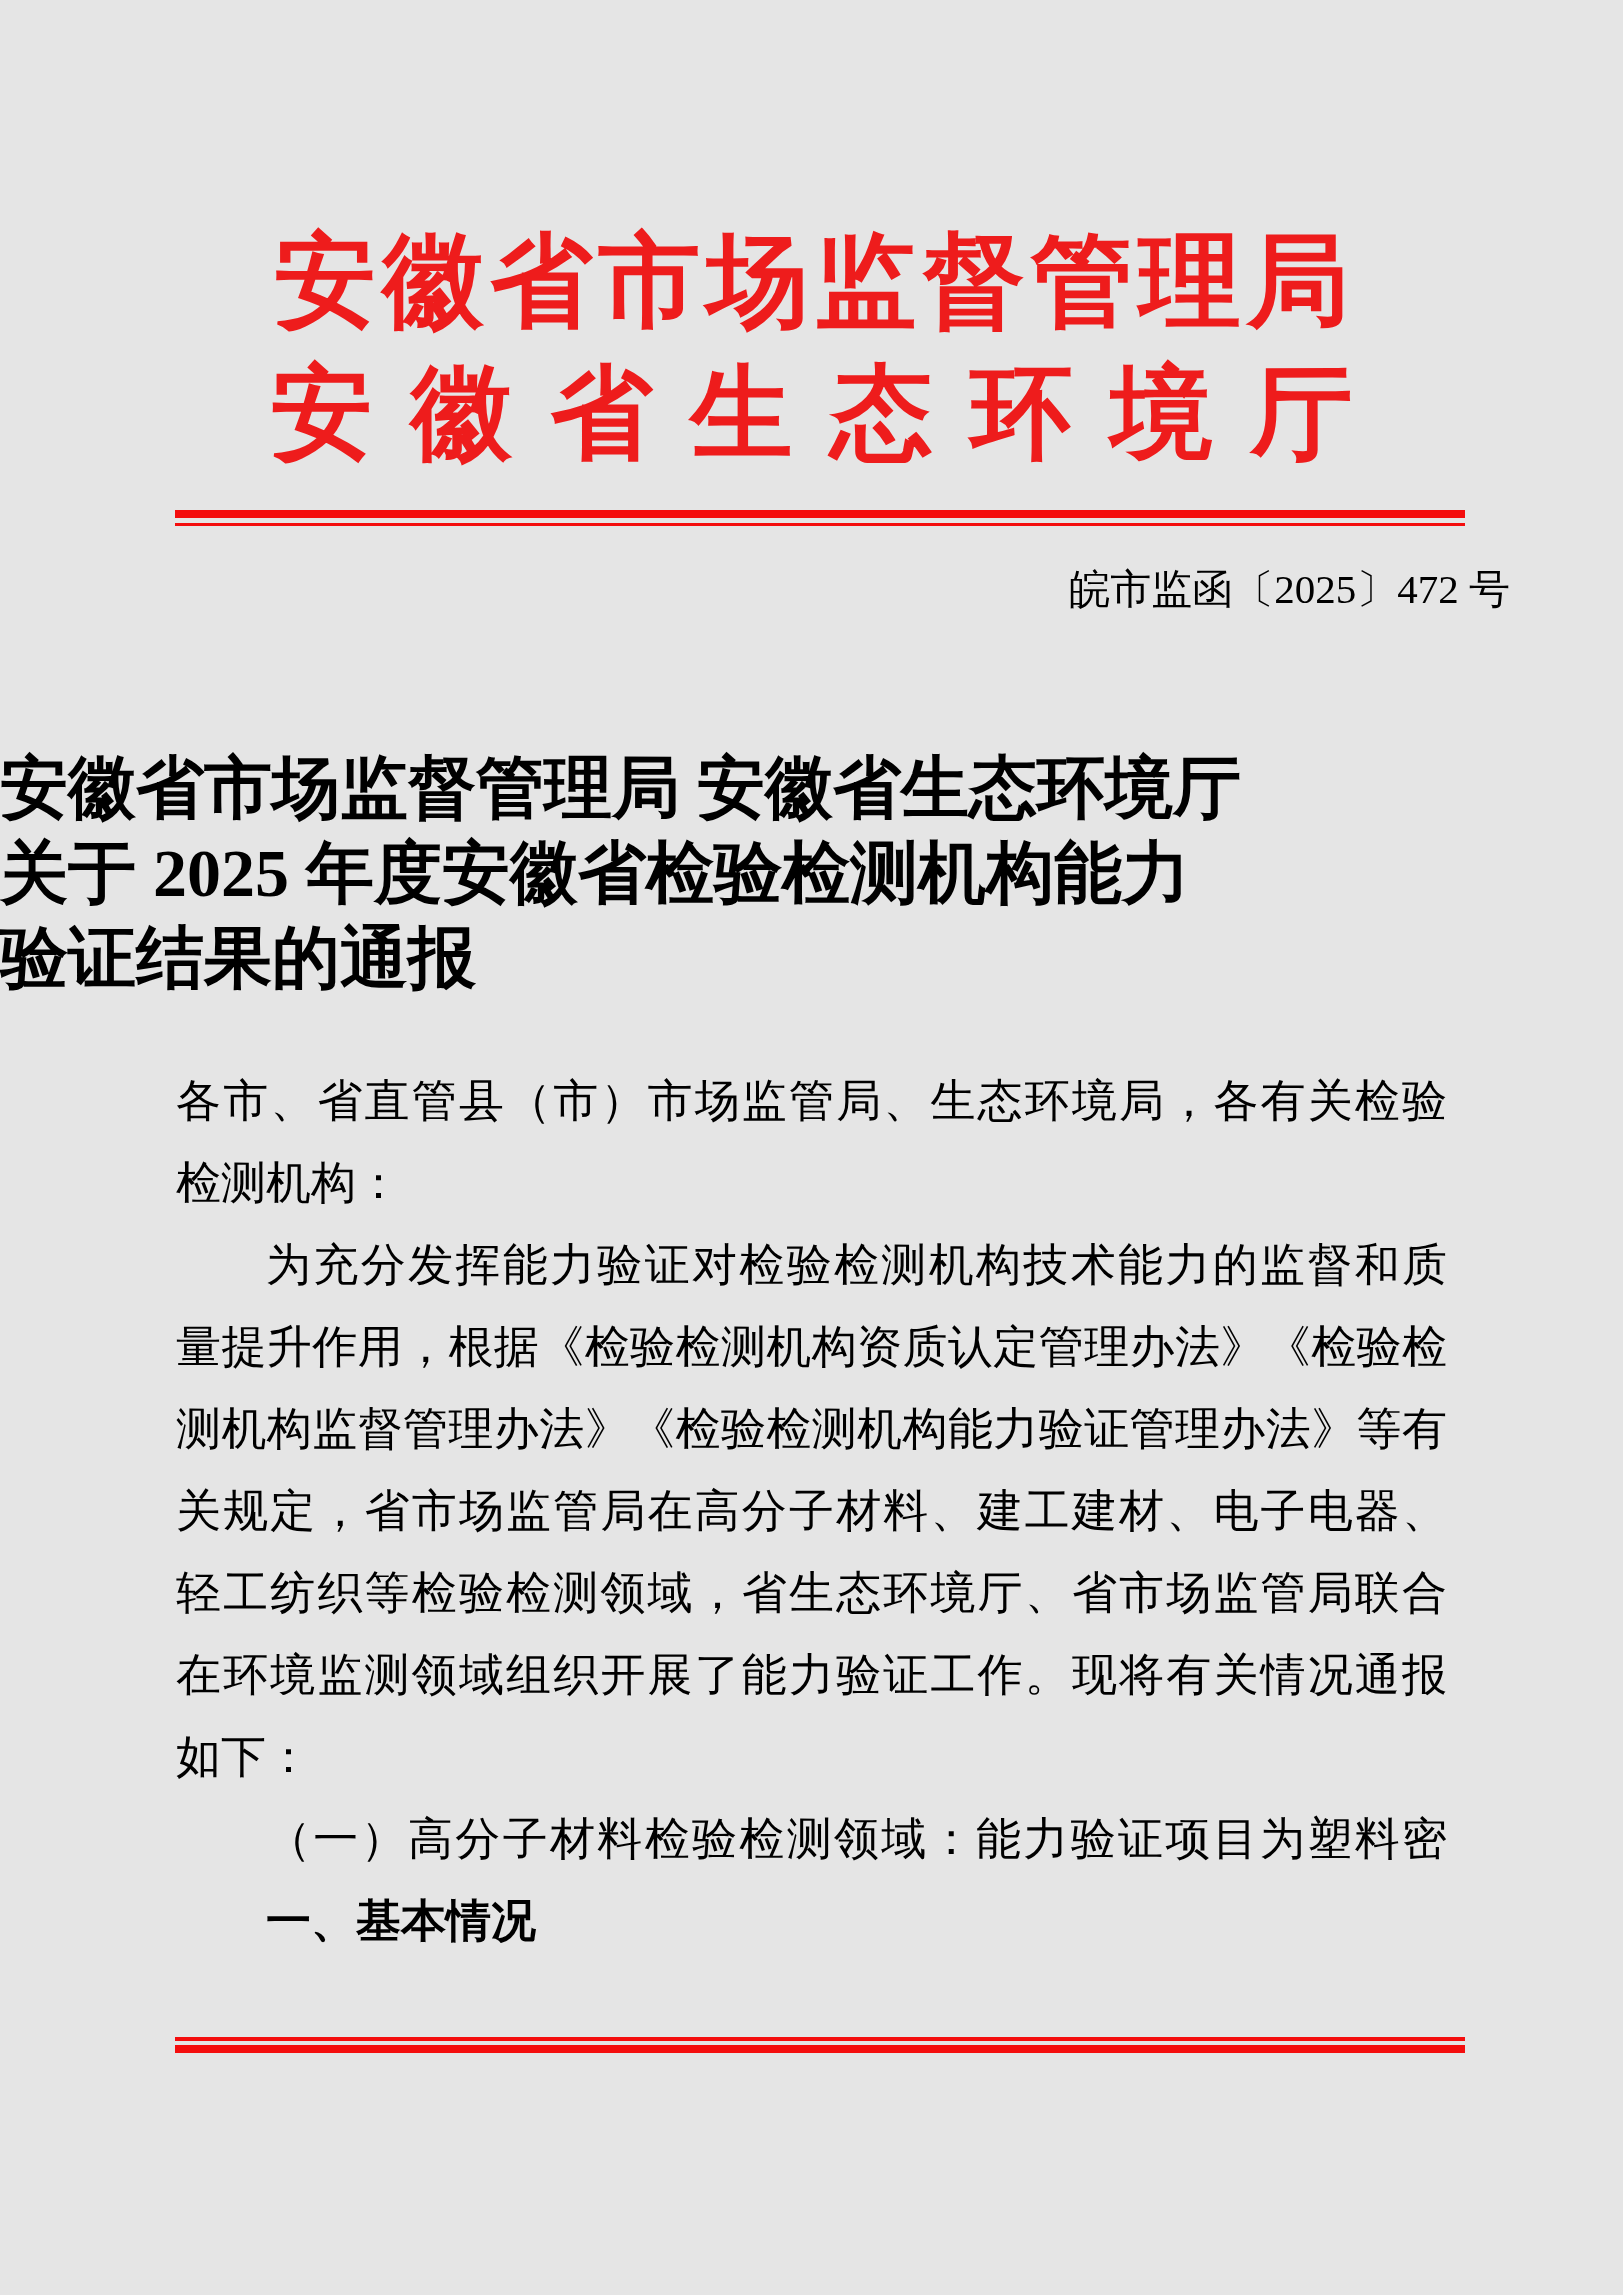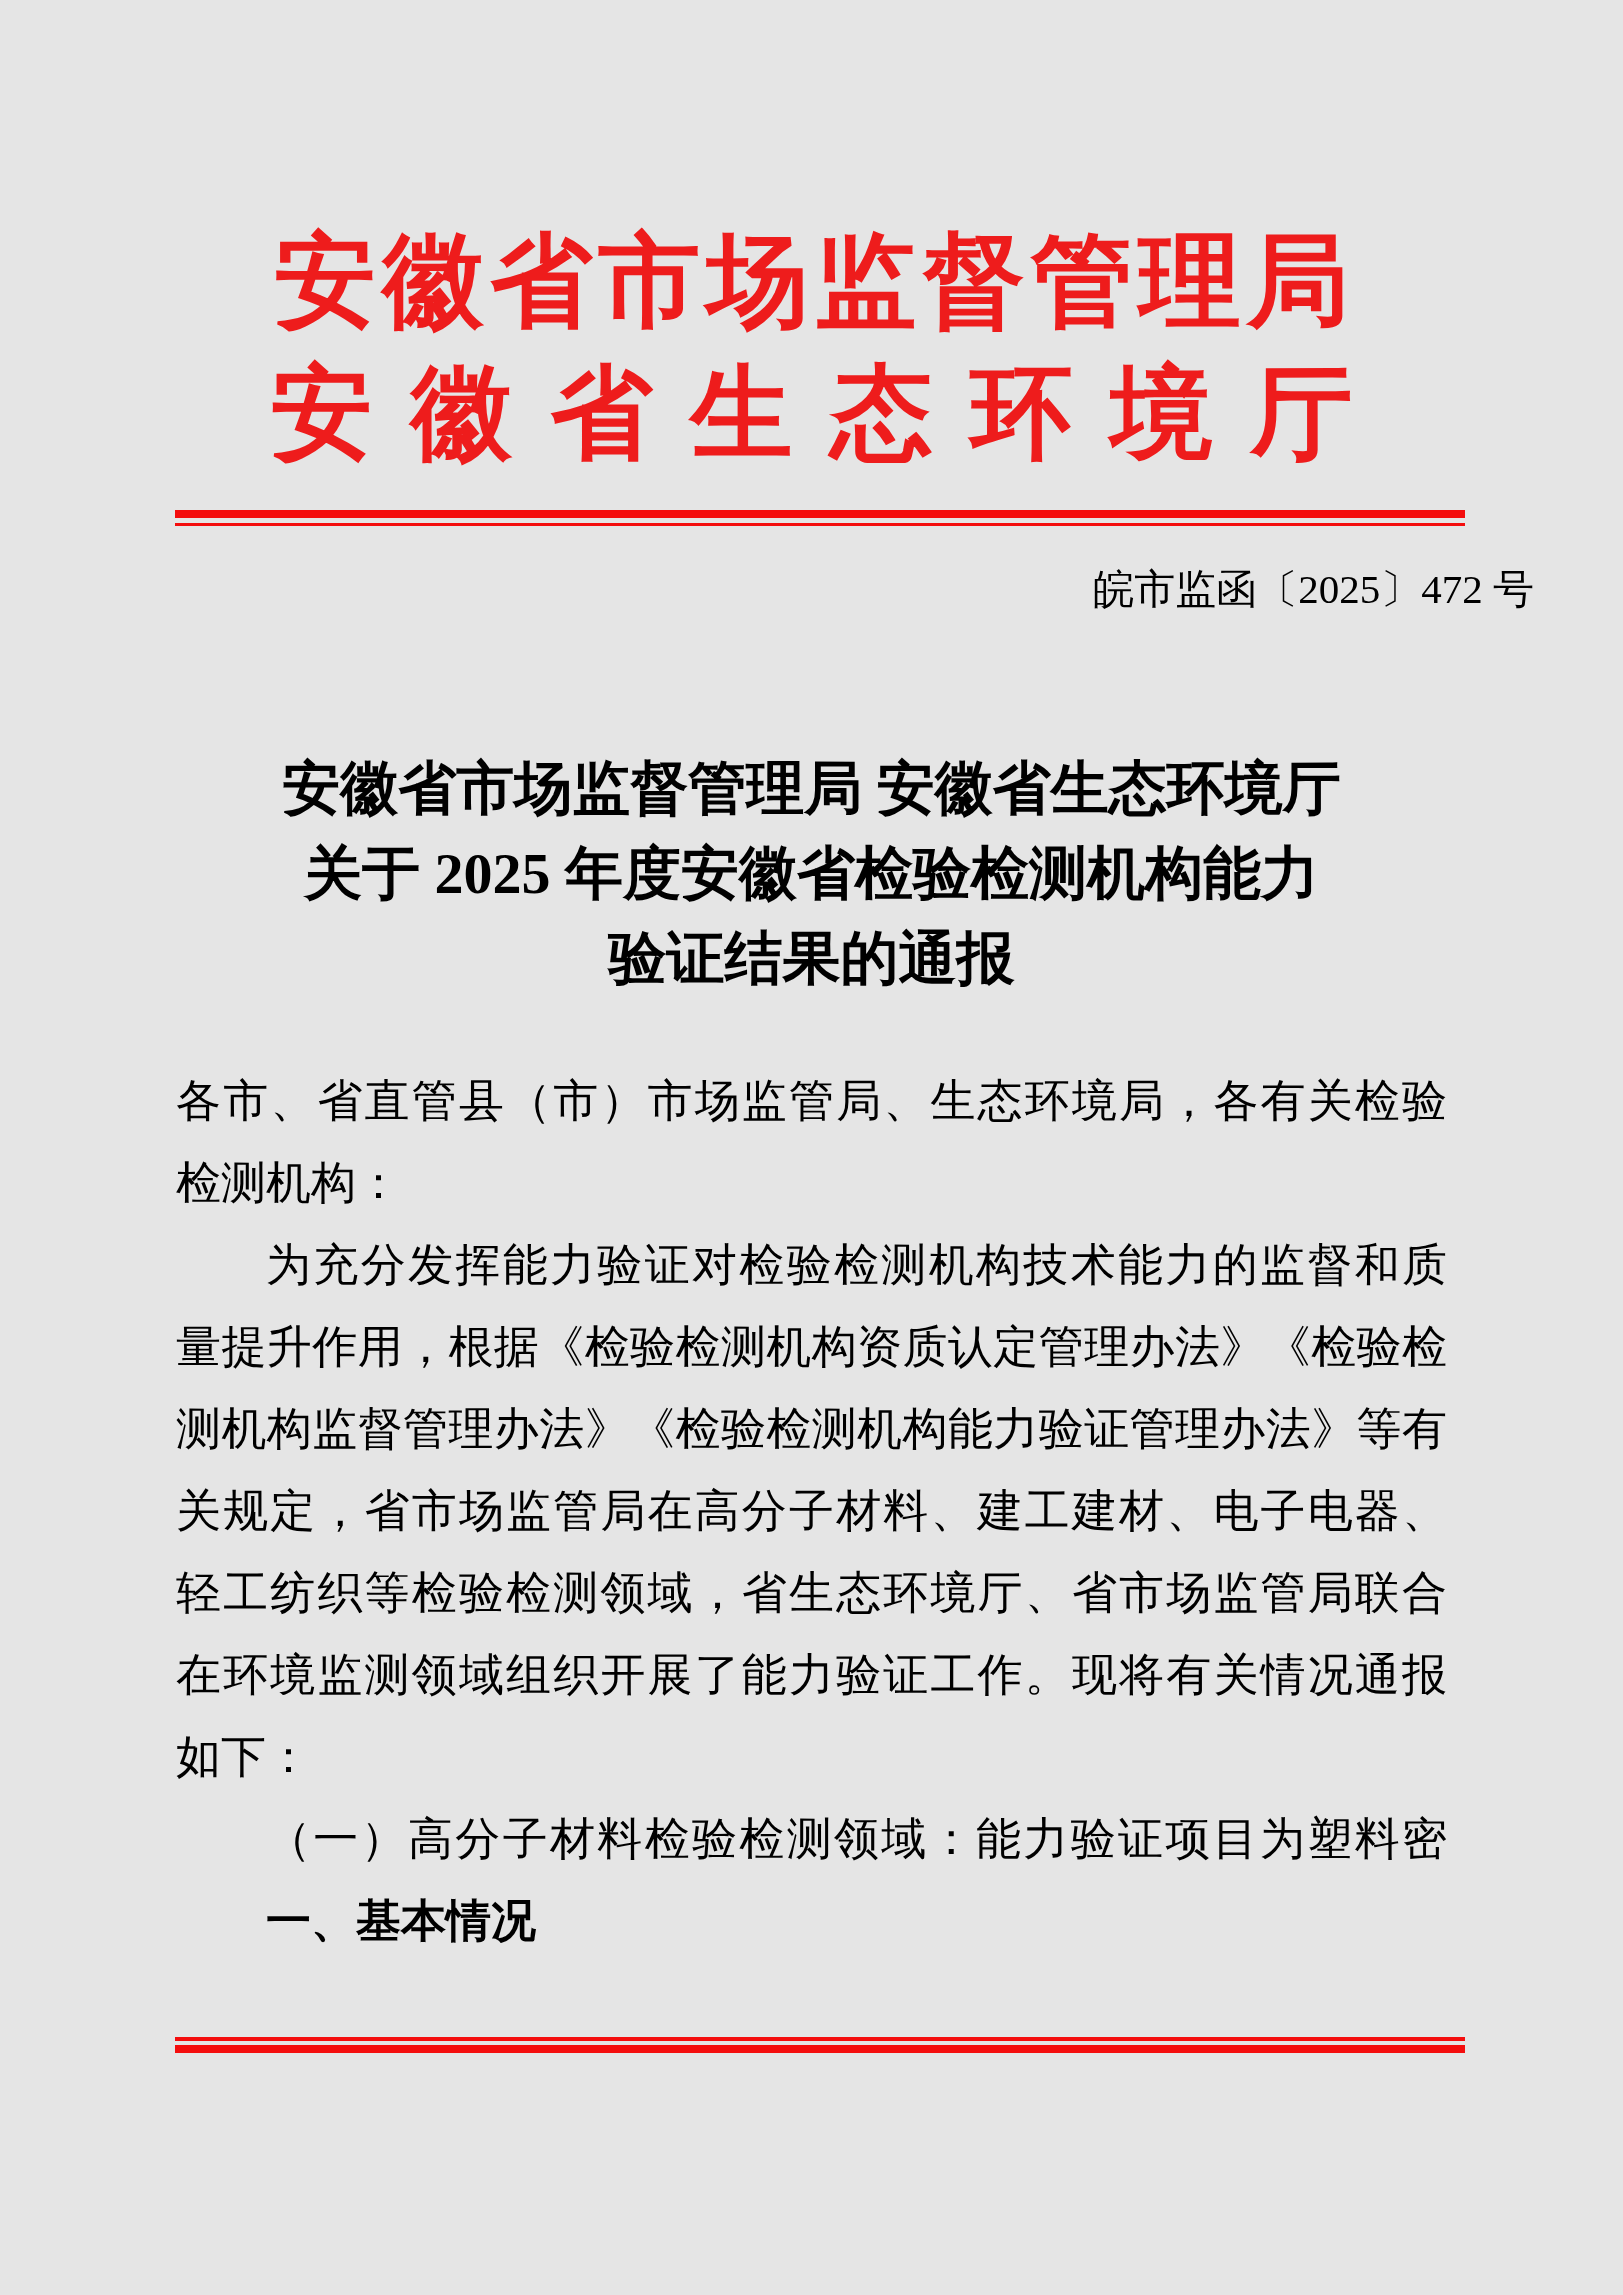--- a/index.html
+++ b/index.html
@@ -62,7 +62,7 @@
   
   .doc-number {
     margin-top: 35px;
-    padding-right: 89px;
+    padding-right: 113px;
     text-align: right;
     font-size: 41px;
     line-height: 57px;

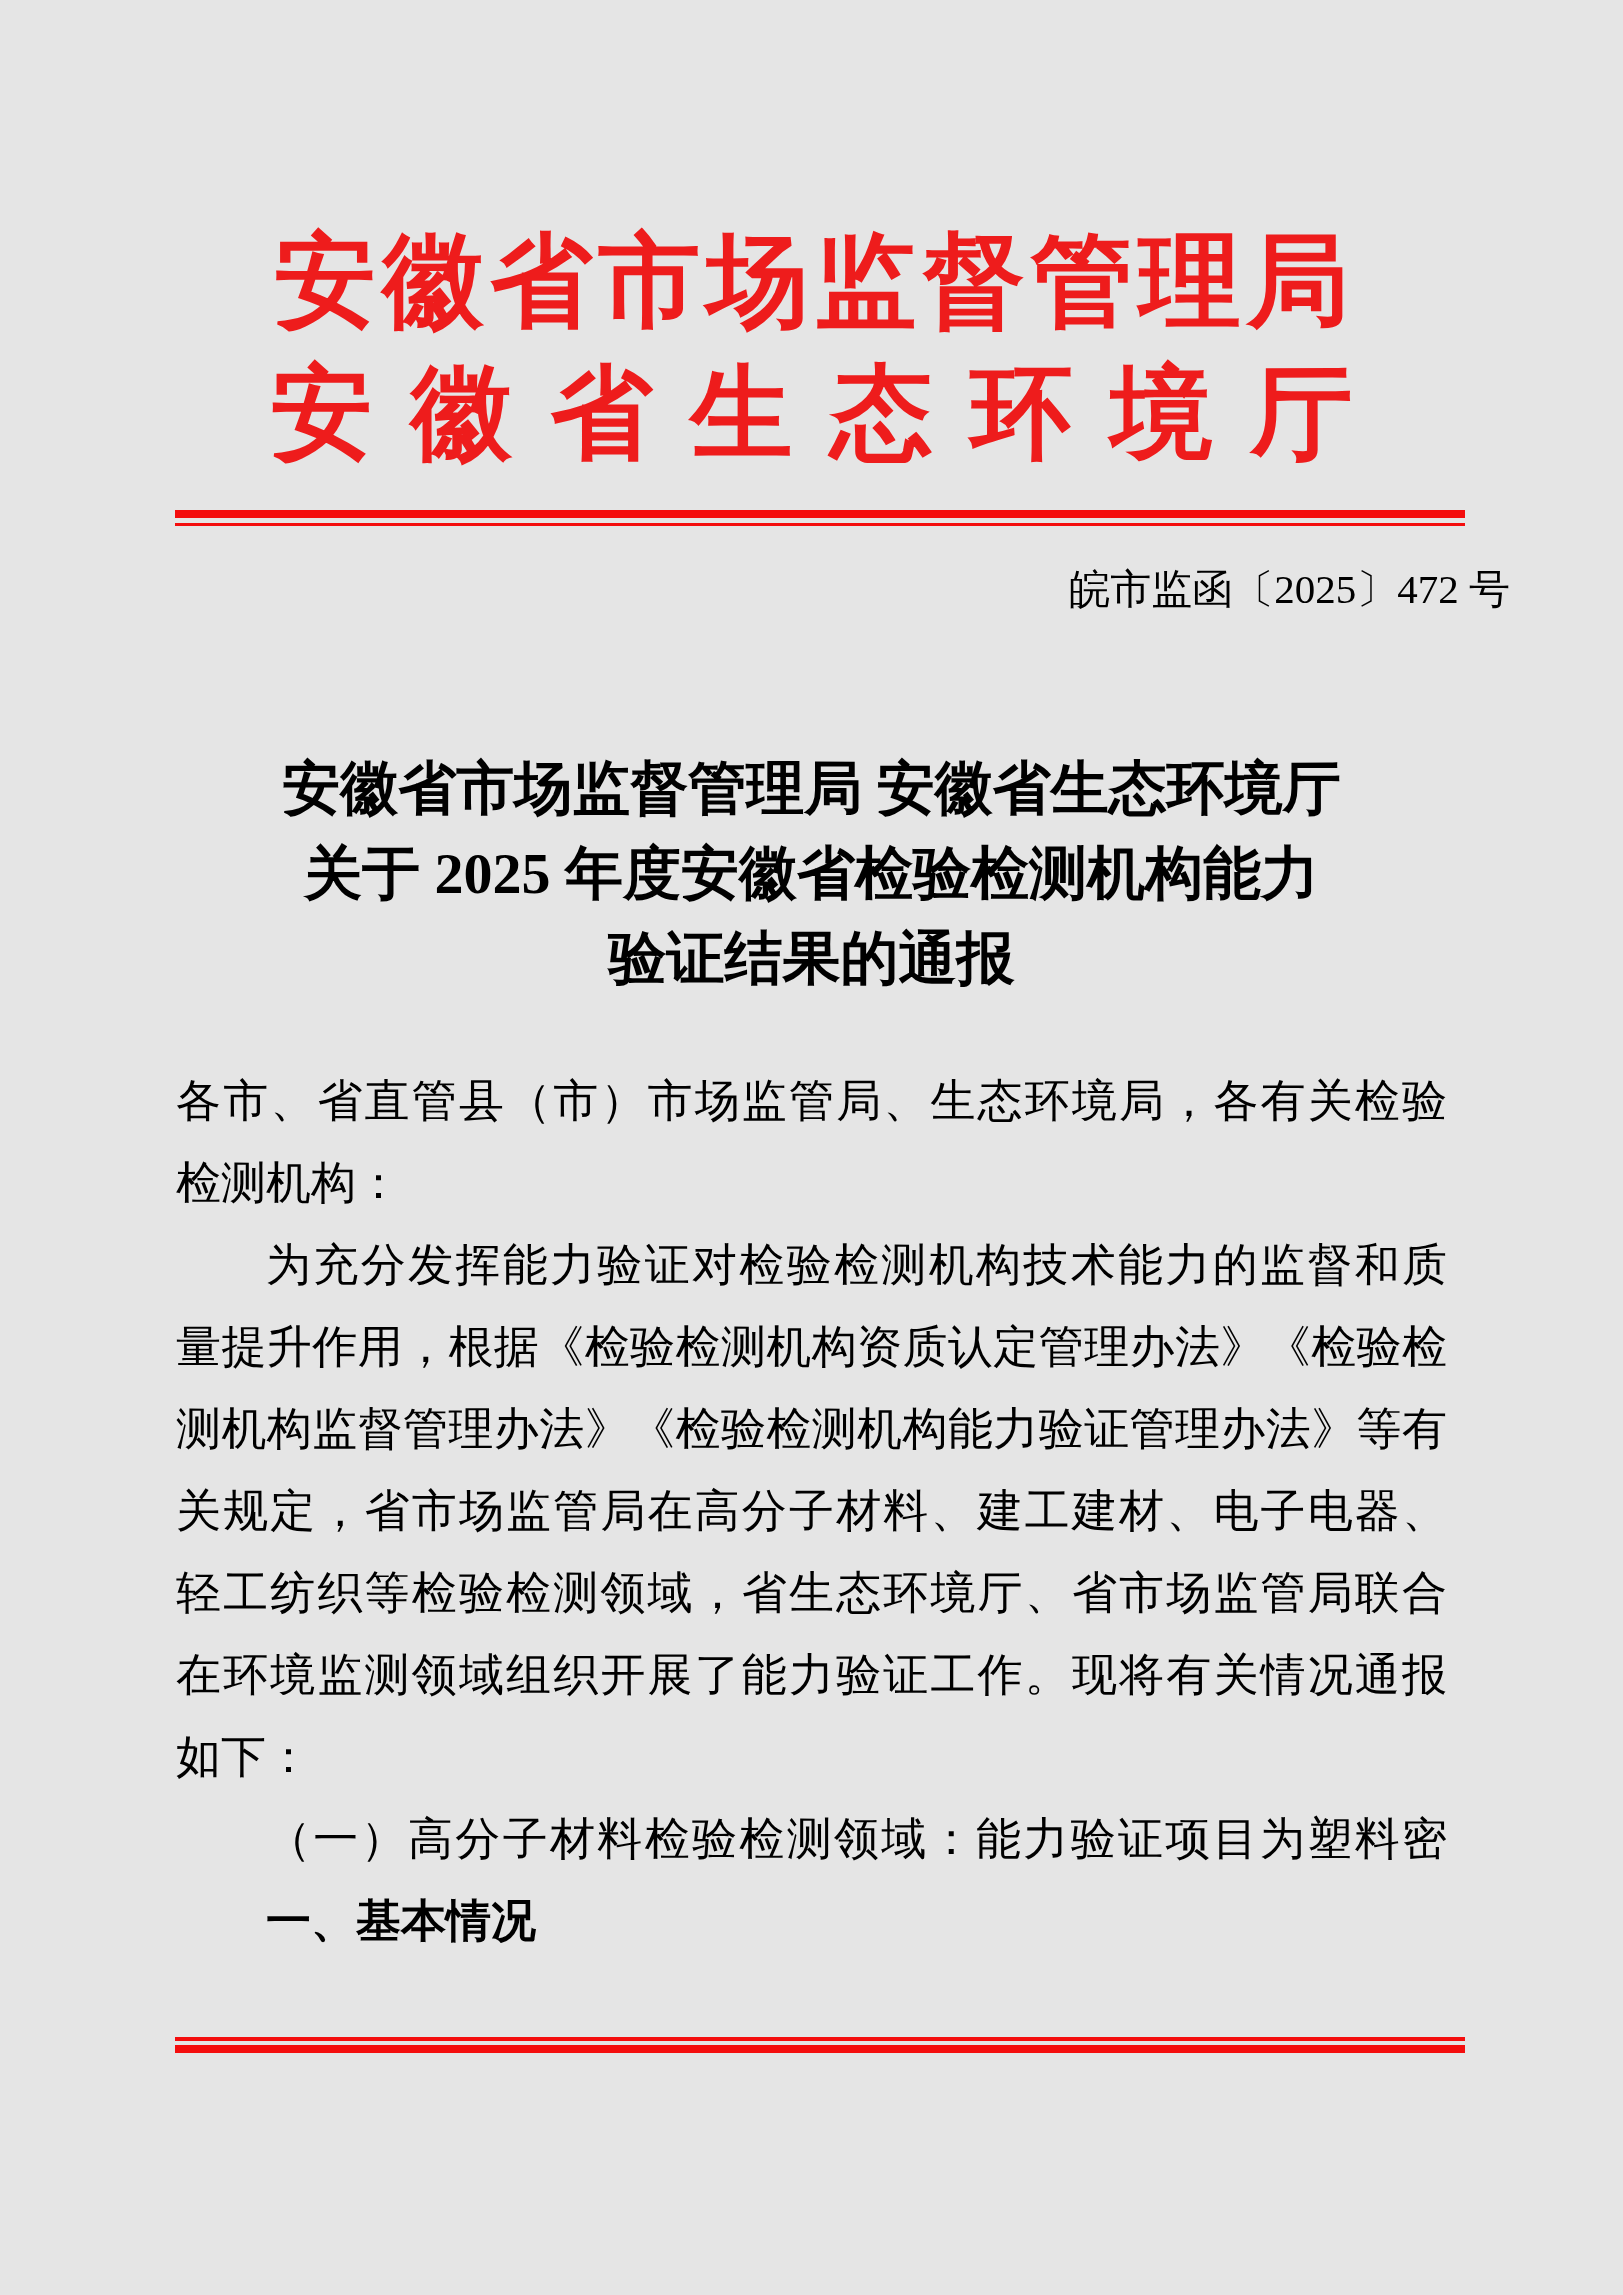--- a/index.html
+++ b/index.html
@@ -71,8 +71,8 @@
   
   .title {
     margin-top: 128px;
-    text-align: center;
-    font-size: 58px;
+    text-align: left;
+    font-size: 68px;
     line-height: 85px;
     font-weight: bold;
   }

